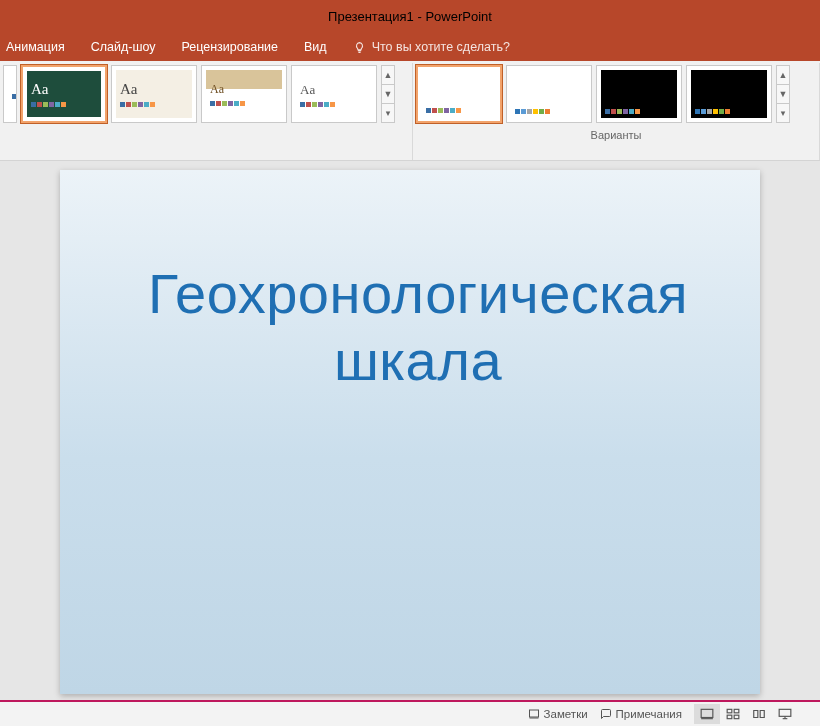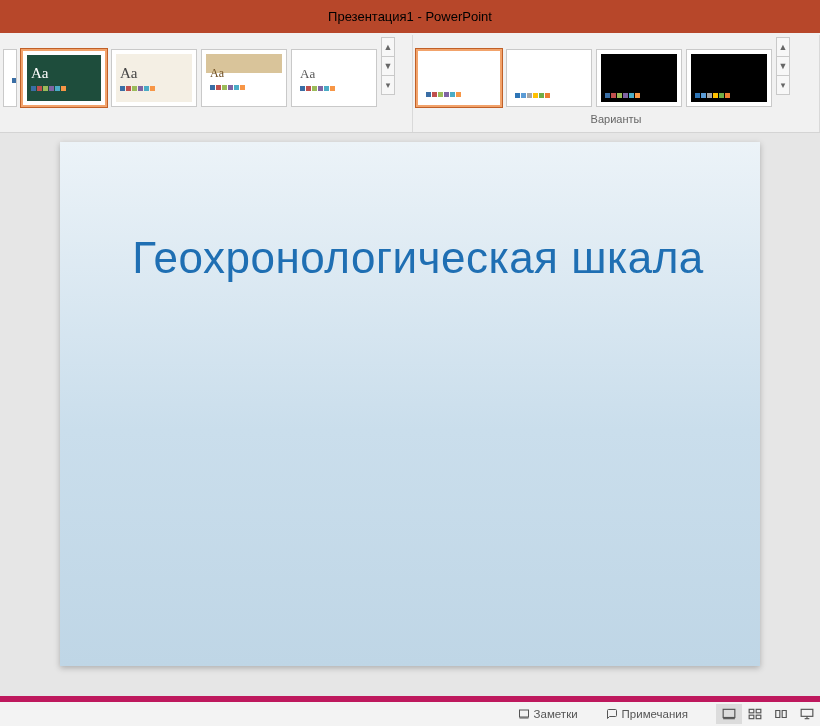--- a/index.html
+++ b/index.html
@@ -199,6 +199,18 @@
     <span>Презентация1 - PowerPoint</span>
   </div>
 
+  <div class="tabstrip">
+    <span class="tab-item">Анимация</span>
+    <span class="tab-item">Слайд-шоу</span>
+    <span class="tab-item">Рецензирование</span>
+    <span class="tab-item">Вид</span>
+    <span class="tellme">
+      <svg width="13" height="13" viewBox="0 0 24 24" fill="none" stroke="#fff" stroke-width="2">
+          <path d="M9 18h6M10 21h4M12 3a6 6 0 0 0-4 10c1 1 1 2 1 3h6c0-1 0-2 1-3a6 6 0 0 0-4-10z"></path>
+        </svg>
+      <span>Что вы хотите сделать?</span>
+    </span>
+  </div>
 
   <div class="ribbon">
 

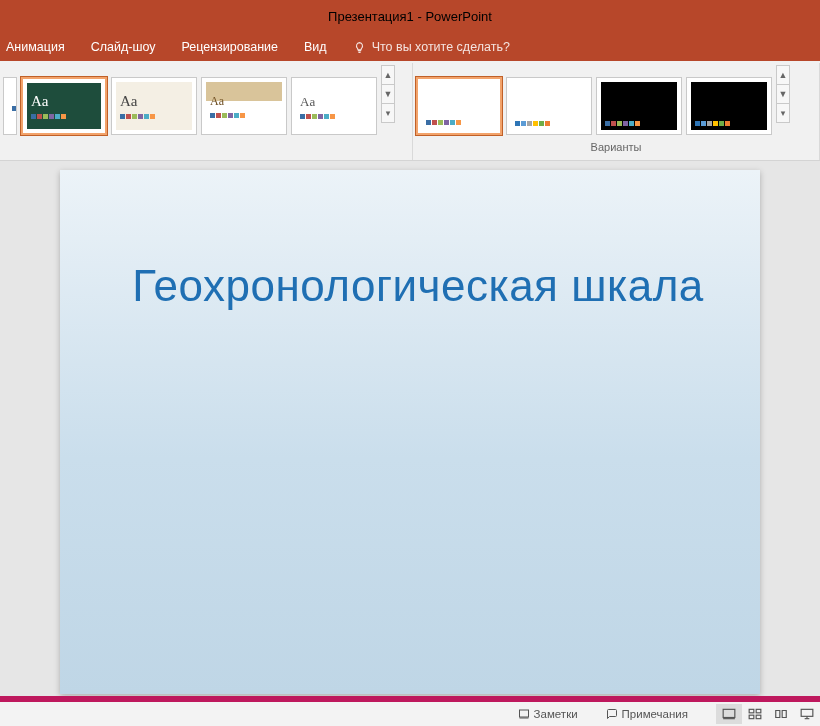--- a/index.html
+++ b/index.html
@@ -72,7 +72,6 @@
   .gallery-thumbs {
     display: flex;
     gap: 4px;
-    margin-top: 12px;
   }
   .theme-thumb, .variant-thumb {
     width: 86px;

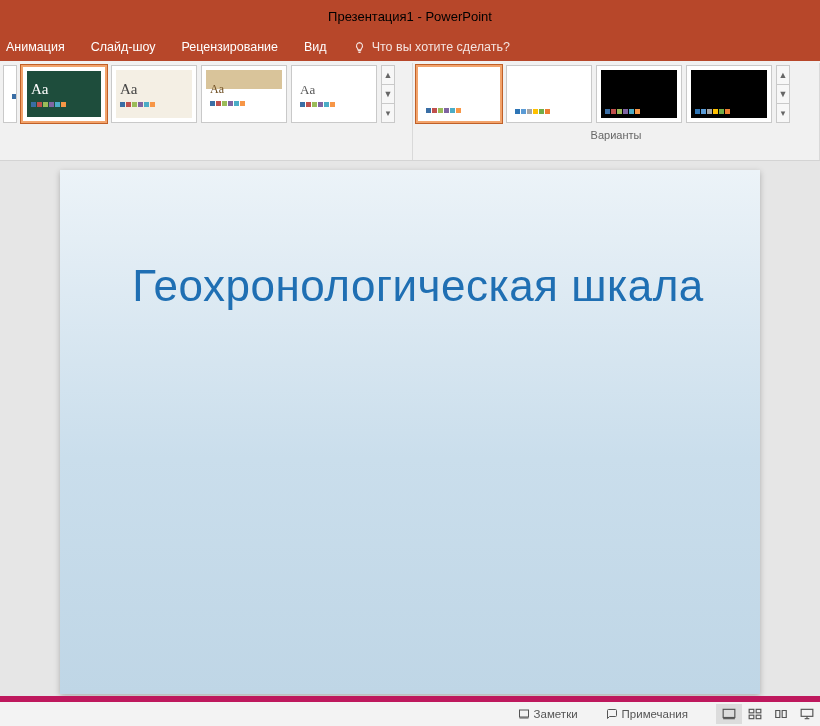--- a/index.html
+++ b/index.html
@@ -147,7 +147,7 @@
   }
   .slide-title {
     color: #1f6fb3;
-    font-size: 44px;
+    font-size: 56px;
     font-weight: 400;
     text-align: center;
     line-height: 1.2;

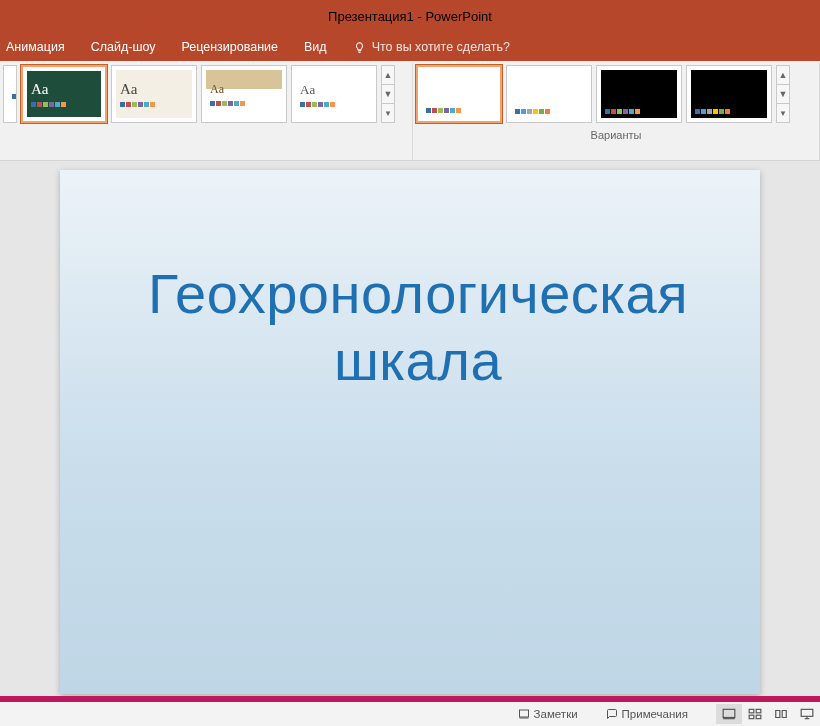--- a/index.html
+++ b/index.html
@@ -168,12 +168,12 @@
   .statusbar {
     height: 24px;
     background: #f3f3f3;
-    border-top: 6px solid #be185d;
+    border-top: 2px solid #be185d;
     display: flex;
     align-items: center;
     justify-content: flex-end;
-    padding: 0 0;
-    gap: 28px;
+    padding: 0 22px;
+    gap: 12px;
     font-size: 11.5px;
     color: #555;
   }

